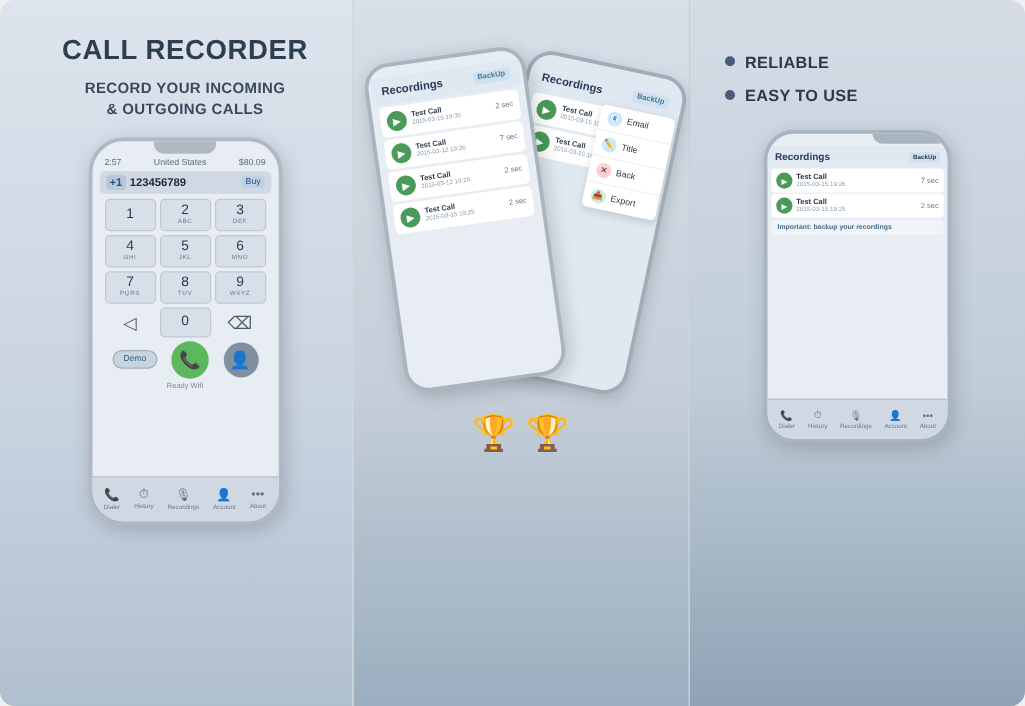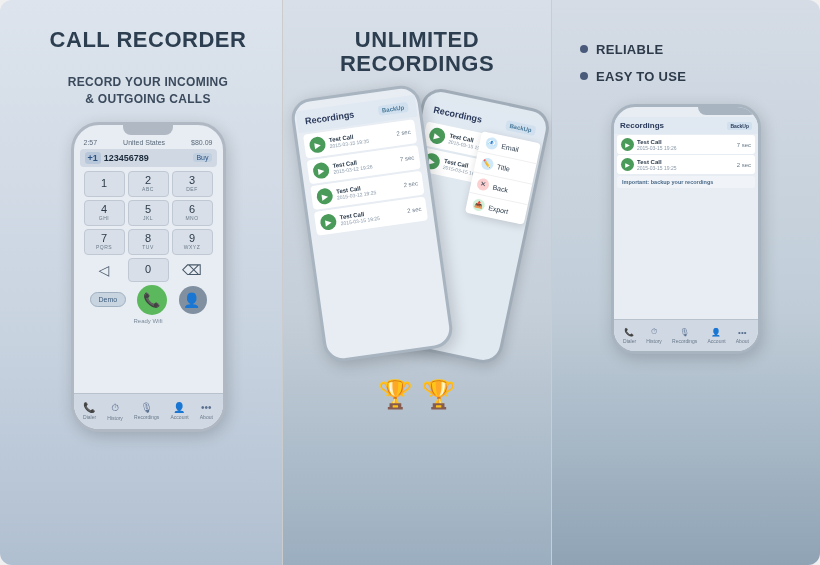--- a/index.html
+++ b/index.html
@@ -631,7 +631,6 @@
   </div>
 
   <div class="panel panel-2">
-    <div class="panel-title">UNLIMITED<br>RECORDINGS</div>
 
     <div class="recordings-mockup-container">
 

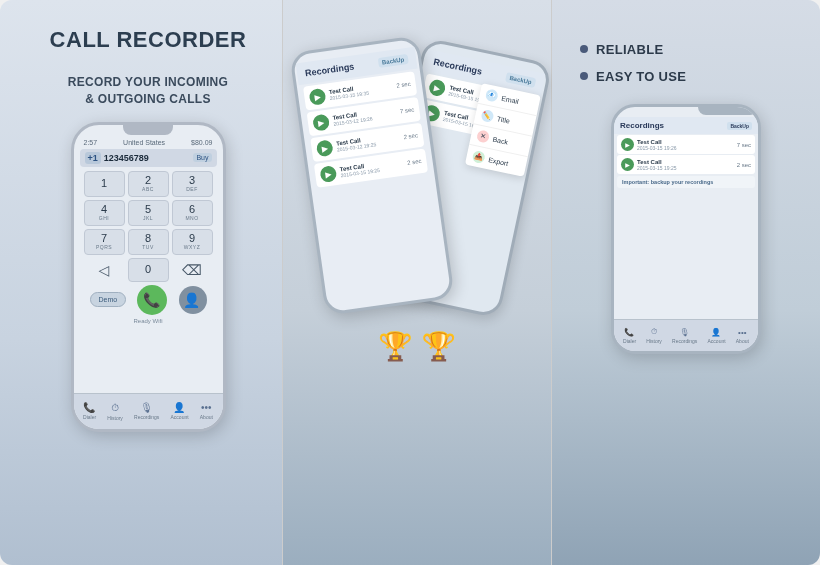--- a/index.html
+++ b/index.html
@@ -62,7 +62,7 @@
       font-weight: 700;
       color: #3a4a5c;
       text-align: center;
-      margin-top: 22px;
+      margin-top: 10px;
       letter-spacing: 0.3px;
       line-height: 1.4;
     }

